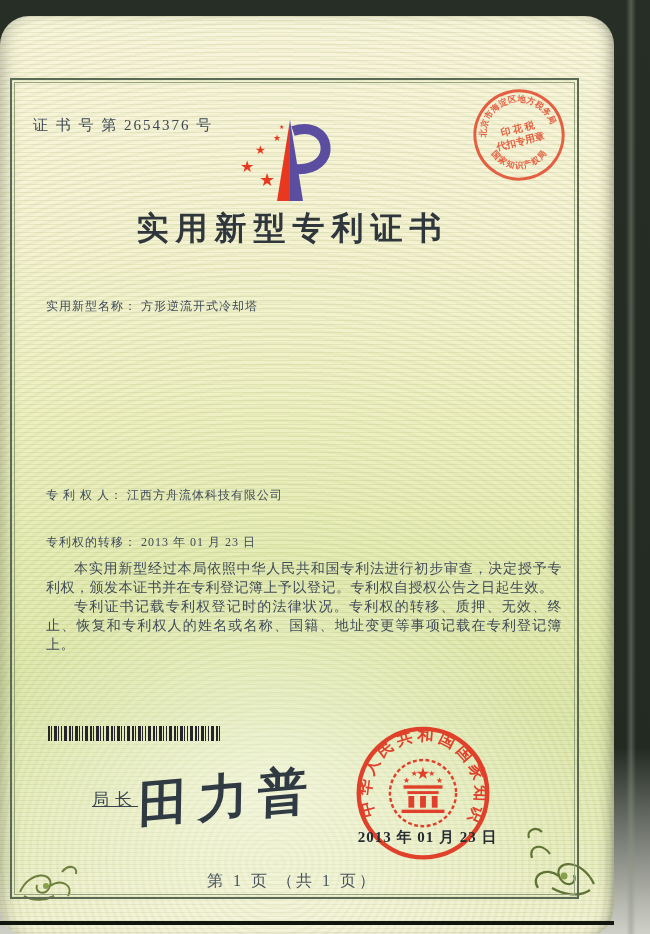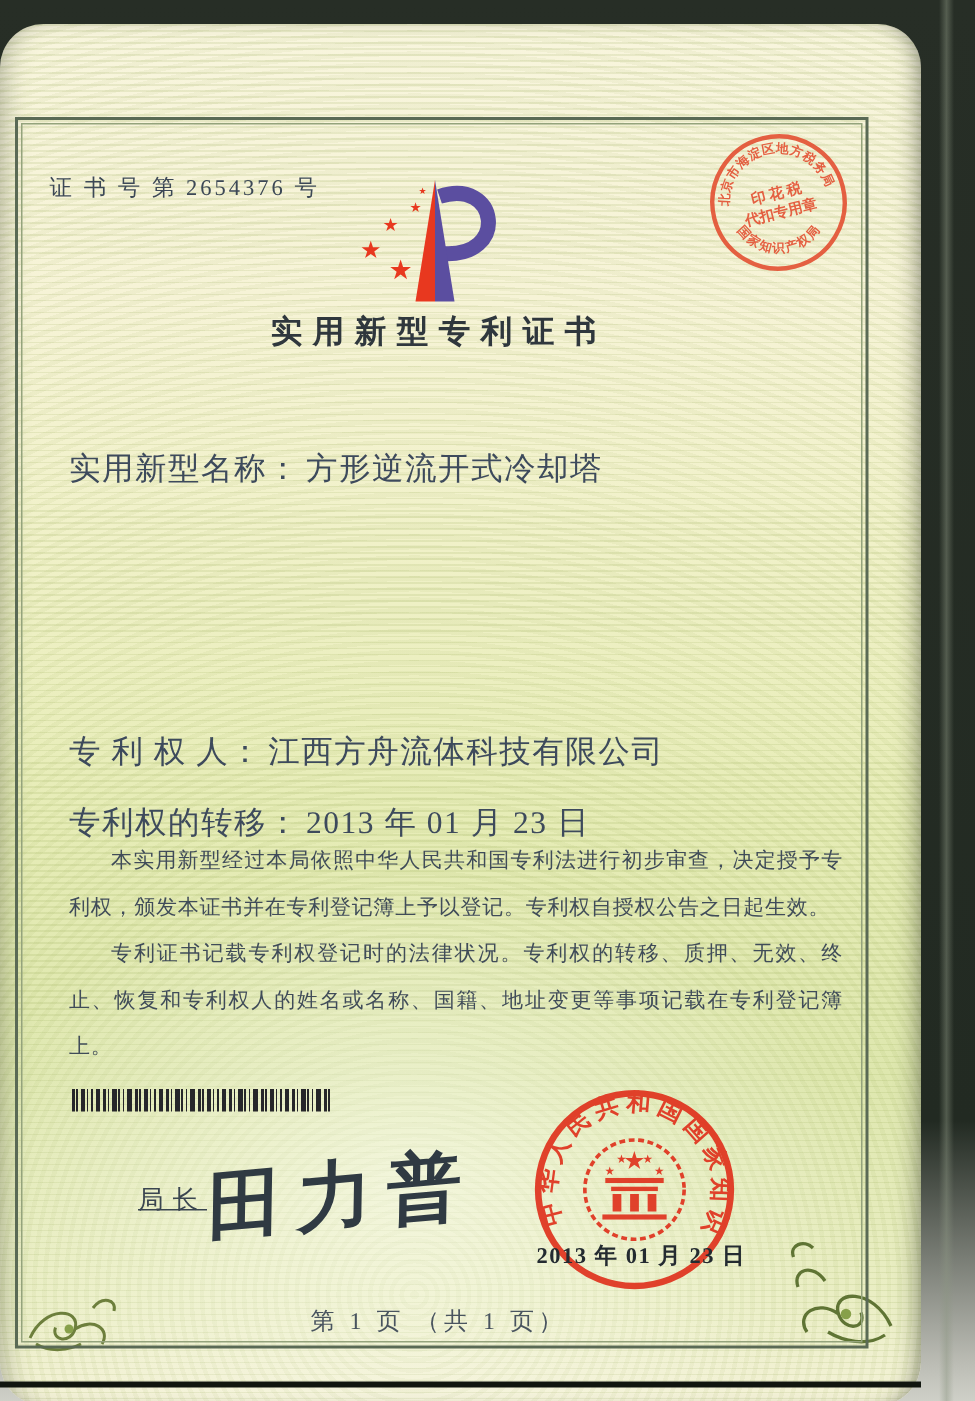--- a/index.html
+++ b/index.html
@@ -21,7 +21,7 @@
   .cert-no{position:absolute;left:33px;top:100px;font-size:15px;color:#3c4856;letter-spacing:2px;}
   #logo{position:absolute;left:238px;top:94px;width:122px;height:96px;}
   .title{position:absolute;left:10px;top:191px;width:565px;text-align:center;
-    font-size:21px;font-weight:bold;color:#2f373d;letter-spacing:7px;}
+    font-size:32px;font-weight:bold;color:#2f373d;letter-spacing:7px;}
   .field{position:absolute;left:46px;font-size:21px;color:#3d4a5c;white-space:nowrap;}
   .field .lbl{letter-spacing:1px;}
   .field .val{margin-left:4px;letter-spacing:1px;}

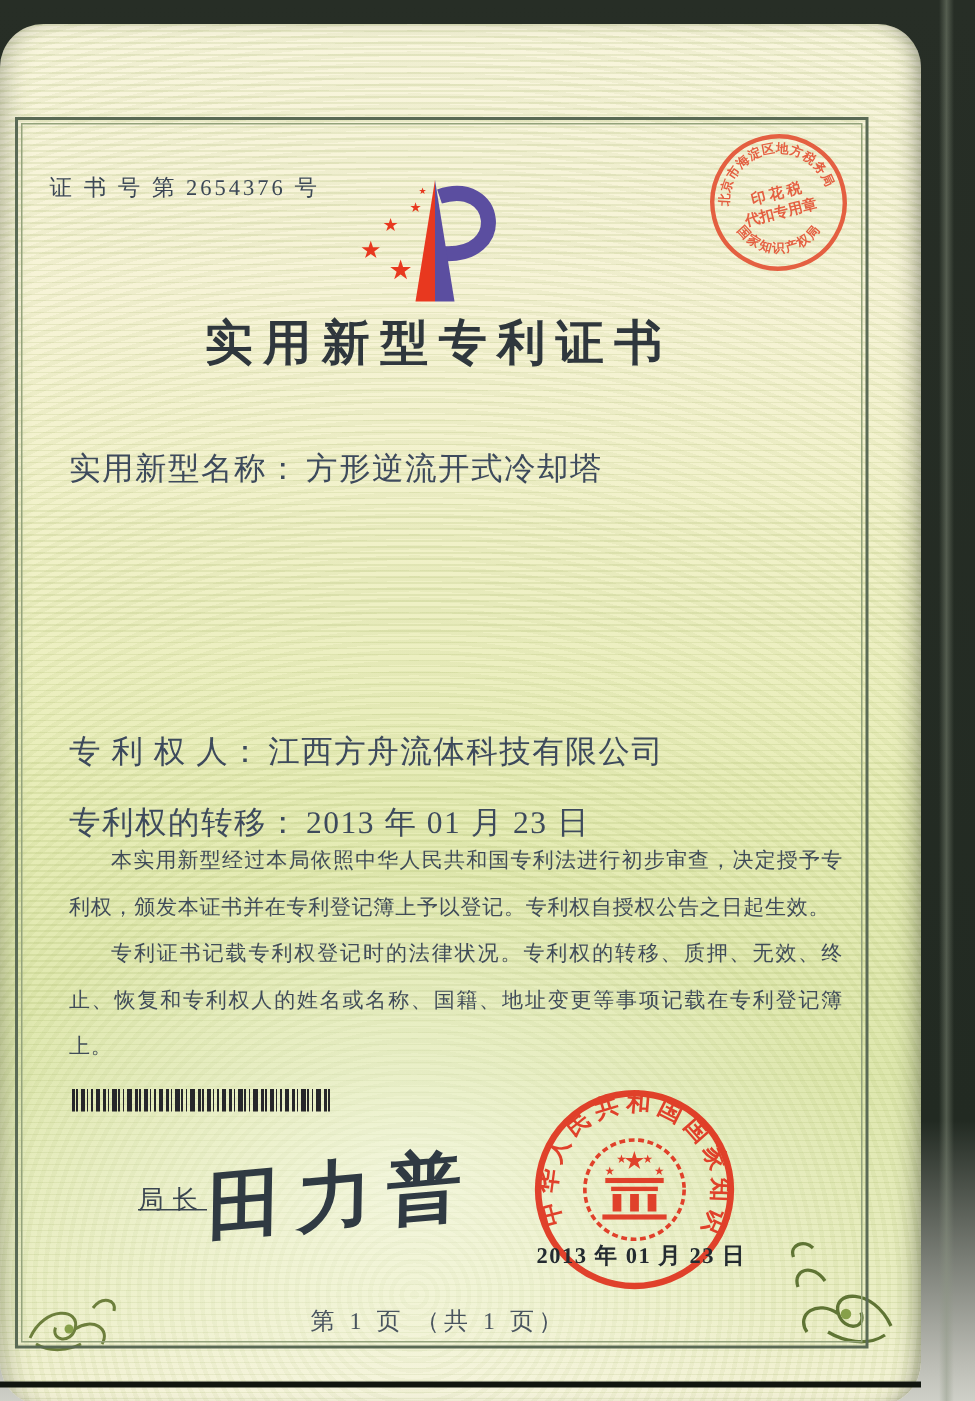--- a/index.html
+++ b/index.html
@@ -22,7 +22,7 @@
   #logo{position:absolute;left:238px;top:94px;width:122px;height:96px;}
   .title{position:absolute;left:10px;top:191px;width:565px;text-align:center;
     font-size:32px;font-weight:bold;color:#2f373d;letter-spacing:7px;}
-  .field{position:absolute;left:46px;font-size:21px;color:#3d4a5c;white-space:nowrap;}
+  .field{position:absolute;left:46px;font-size:12px;color:#3d4a5c;white-space:nowrap;}
   .field .lbl{letter-spacing:1px;}
   .field .val{margin-left:4px;letter-spacing:1px;}
   #paras{position:absolute;left:46px;top:543px;width:516px;font-size:14px;line-height:31px;

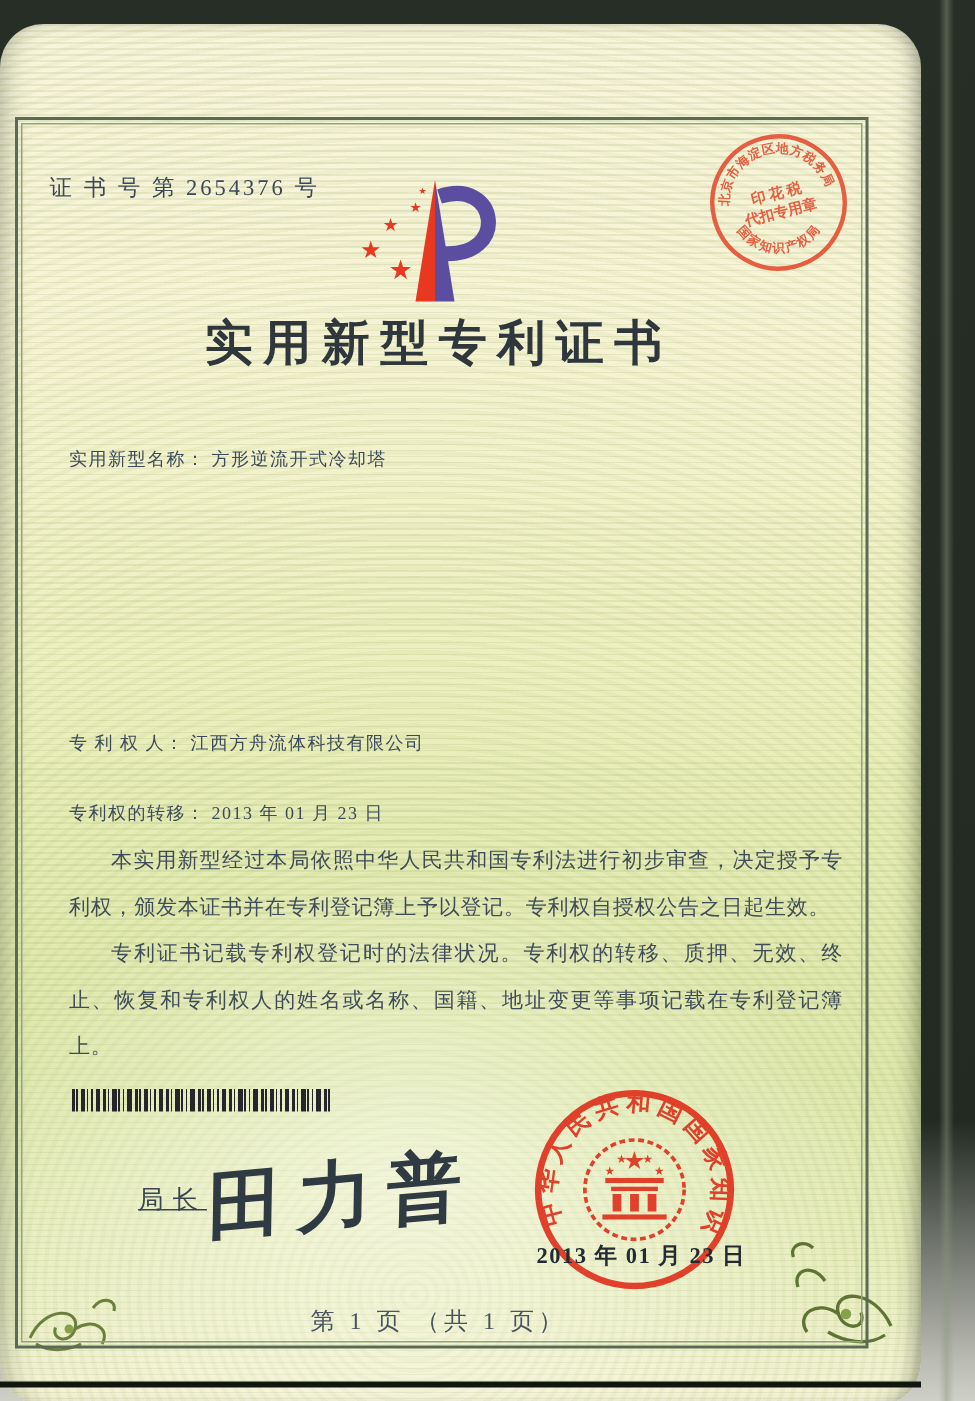--- a/index.html
+++ b/index.html
@@ -25,7 +25,7 @@
   .field{position:absolute;left:46px;font-size:12px;color:#3d4a5c;white-space:nowrap;}
   .field .lbl{letter-spacing:1px;}
   .field .val{margin-left:4px;letter-spacing:1px;}
-  #paras{position:absolute;left:46px;top:543px;width:516px;font-size:14px;line-height:31px;
+  #paras{position:absolute;left:46px;top:543px;width:516px;font-size:14px;line-height:19px;
     color:#404c59;text-align:justify;}
   #paras p{margin:0;text-indent:2em;letter-spacing:.5px;}
   #barcode{position:absolute;left:48px;top:710px;width:172px;height:15px;

